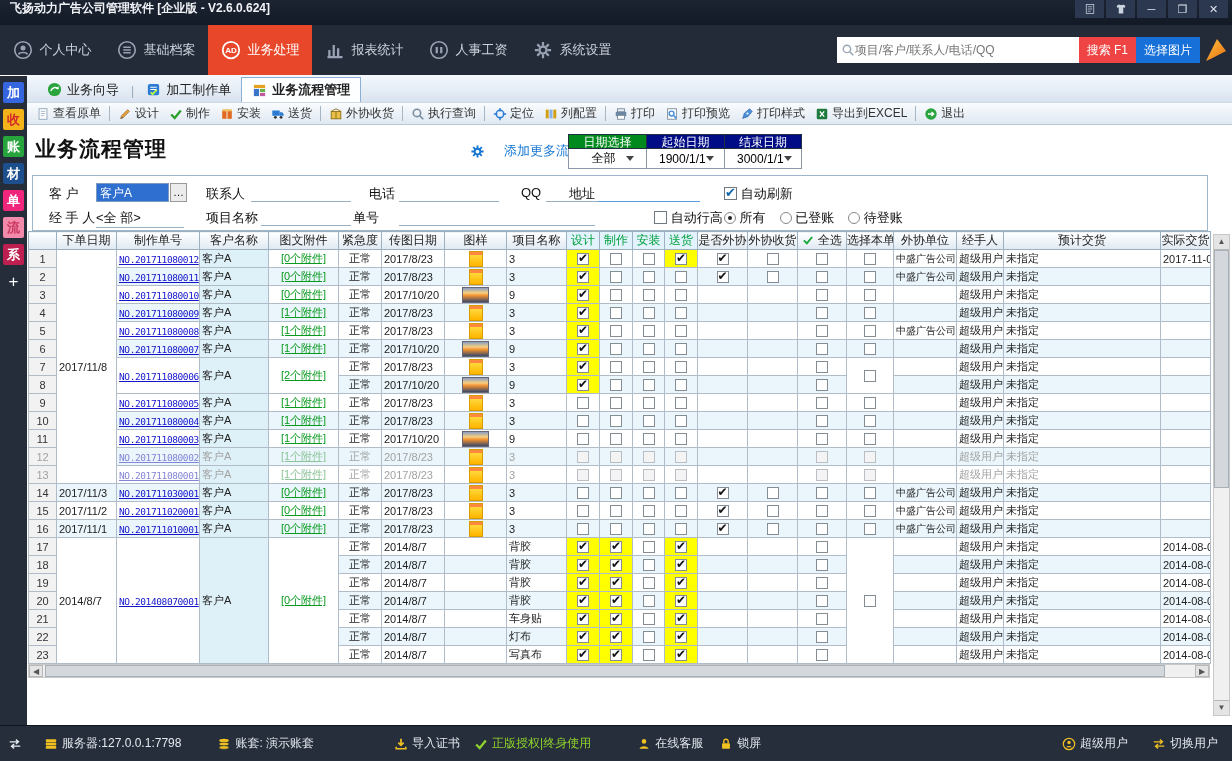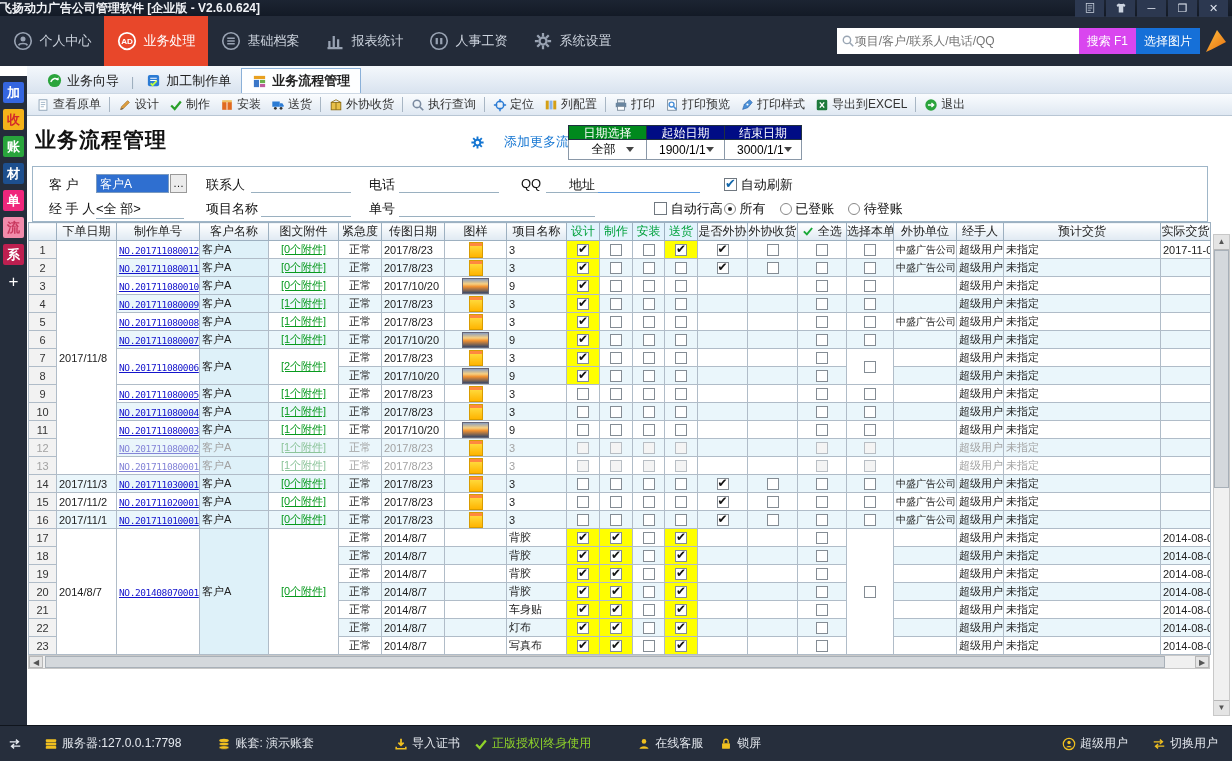--- a/index.html
+++ b/index.html
@@ -7,7 +7,7 @@
   body { font-family:"Liberation Sans","DejaVu Sans",sans-serif; background:#fff; position:relative; font-size:12px; }
 
   
-  .titlebar { height:16px; background:linear-gradient(#1c2432,#131a26); display:flex; align-items:center; color:#f0f2f6; font-size:12px; font-weight:bold; }
+  .titlebar { height:25px; background:linear-gradient(#1c2432,#131a26); display:flex; color:#f0f2f6; font-size:12px; font-weight:bold; padding-left:10px; }
   .win-controls { margin-left:auto; display:flex; gap:2px; padding-right:4px; }
   .win-btn { width:29px; height:18px; background:#2c3850; color:#dfe4ee; display:flex; align-items:center; justify-content:center; font-size:11px; cursor:default; }
   .win-btn svg { width:12px; height:12px; }

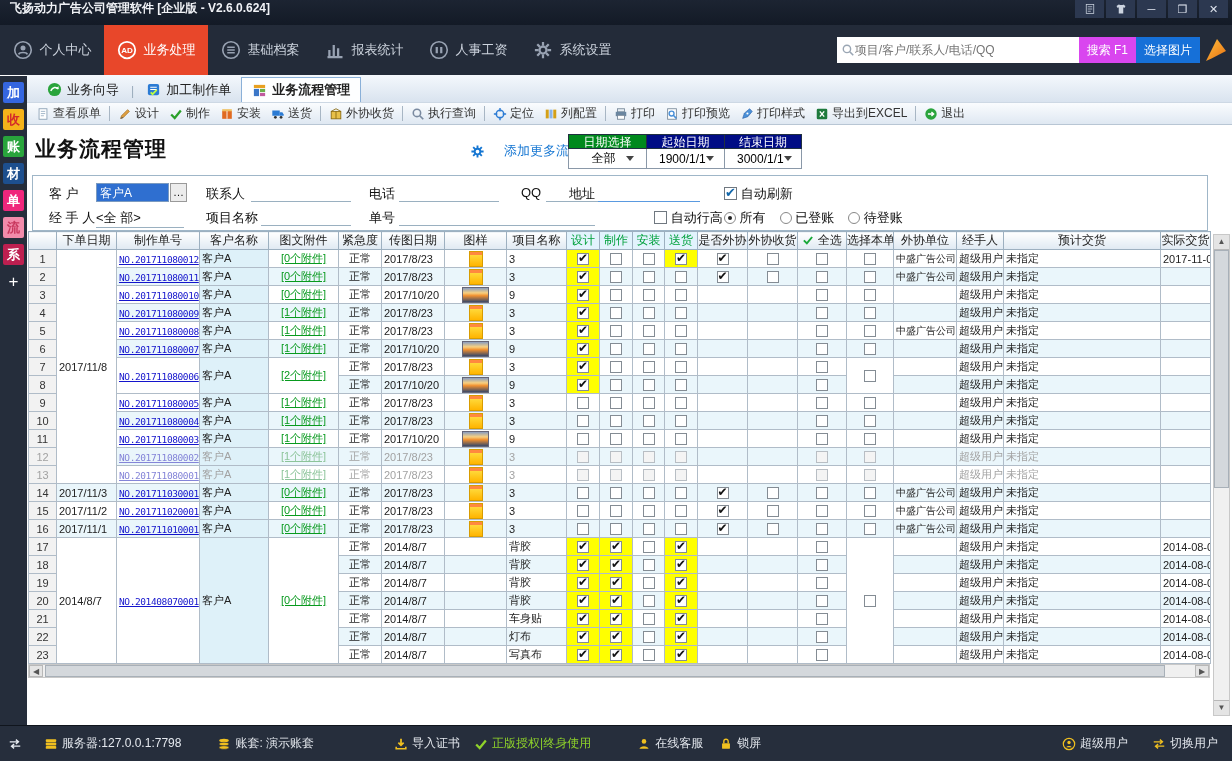--- a/index.html
+++ b/index.html
@@ -139,6 +139,15 @@
         </span>
         <span>个人中心</span>
       </div>
+      <div class="nav-item">
+        <span class="nicon">
+          <svg viewBox="0 0 16 16" style="width: 20px; height: 20px;">
+            <circle cx="8" cy="8" r="6.6" fill="none" stroke="#98a2b2" stroke-width="1.3"></circle>
+            <path d="M5 5.8h6M5 8h6M5 10.2h6" stroke="#98a2b2" stroke-width="1.2"></path>
+          </svg>
+        </span>
+        <span>基础档案</span>
+      </div>
       <div class="nav-item active">
         <span class="nicon">
           <svg viewBox="0 0 16 16" style="width: 20px; height: 20px;">
@@ -147,15 +156,6 @@
           </svg>
         </span>
         <span>业务处理</span>
-      </div>
-      <div class="nav-item">
-        <span class="nicon">
-          <svg viewBox="0 0 16 16" style="width: 20px; height: 20px;">
-            <circle cx="8" cy="8" r="6.6" fill="none" stroke="#98a2b2" stroke-width="1.3"></circle>
-            <path d="M5 5.8h6M5 8h6M5 10.2h6" stroke="#98a2b2" stroke-width="1.2"></path>
-          </svg>
-        </span>
-        <span>基础档案</span>
       </div>
       <div class="nav-item">
         <span class="nicon">

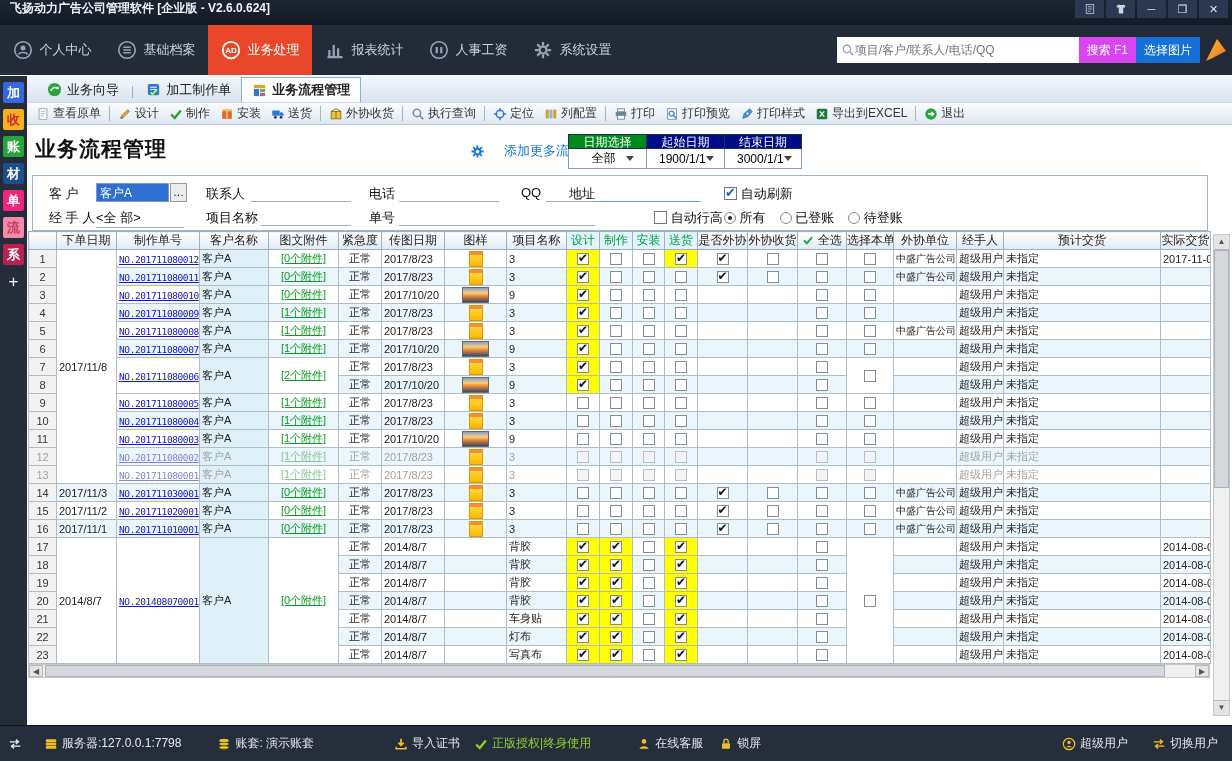--- a/index.html
+++ b/index.html
@@ -21,7 +21,7 @@
   .search-box { width:242px; height:26px; background:#fff; display:flex; align-items:center; padding:0 4px; }
   .search-box svg { width:14px; height:14px; flex:0 0 auto; }
   .search-box input { border:none; outline:none; width:100%; font-size:12px; color:#333; font-family:inherit; }
-  .btn-search { height:26px; padding:0 8px; background:#d946ef; color:#fff; font-size:12px; display:flex; align-items:center; }
+  .btn-search { height:26px; padding:0 8px; background:#ef4444; color:#fff; font-size:12px; display:flex; align-items:center; }
   .btn-pick { height:26px; padding:0 8px; background:#1670d8; color:#fff; font-size:12px; display:flex; align-items:center; }
   .cone { width:20px; height:22px; margin-left:6px; background:linear-gradient(135deg,#ffc040,#e87010); clip-path:polygon(0 100%,55% 0,100% 55%,30% 88%); }
 

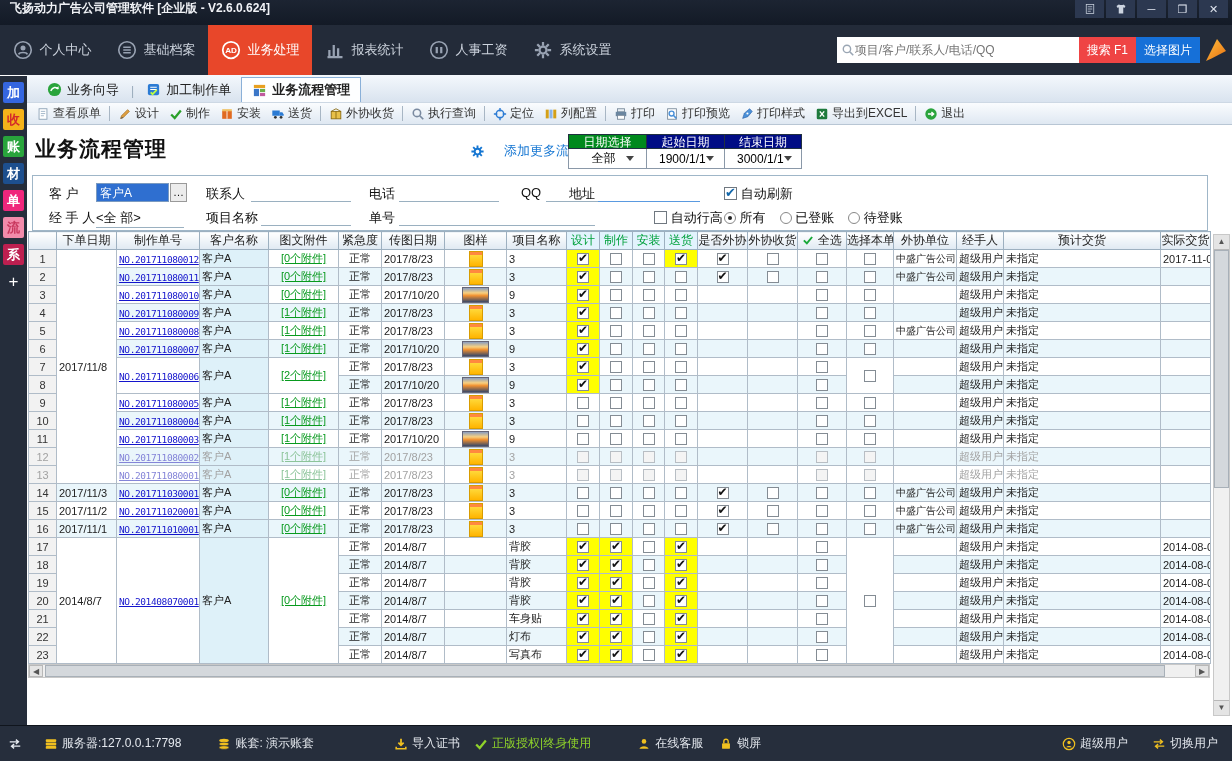--- a/index.html
+++ b/index.html
@@ -404,7 +404,7 @@
     <span class="fl" style="left:63px;top:33px;border-bottom:1px solid #9ab0c0;width:88px">&lt;全 部&gt;</span>
     <span class="fl" style="left:173px;top:33px">项目名称</span>
     <span class="uline" style="left:228px;top:33px;width:90px"></span>
-    <span class="fl" style="left:336px;top:33px">单号</span>
+    <span class="fl" style="left:320px;top:33px">单号</span>
     <span class="uline" style="left:366px;top:33px;width:196px"></span>
     <span class="fl" style="left:621px;top:33px"><span class="fcb"></span> <span>自动行高</span></span>
     <span class="fl" style="left:691px;top:33px" id="radios"><span style="margin-right: 14px;"><span class="radio sel"></span><span> 所有</span></span><span style="margin-right: 14px;"><span class="radio"></span><span> 已登账</span></span><span style="margin-right: 14px;"><span class="radio"></span><span> 待登账</span></span></span>

